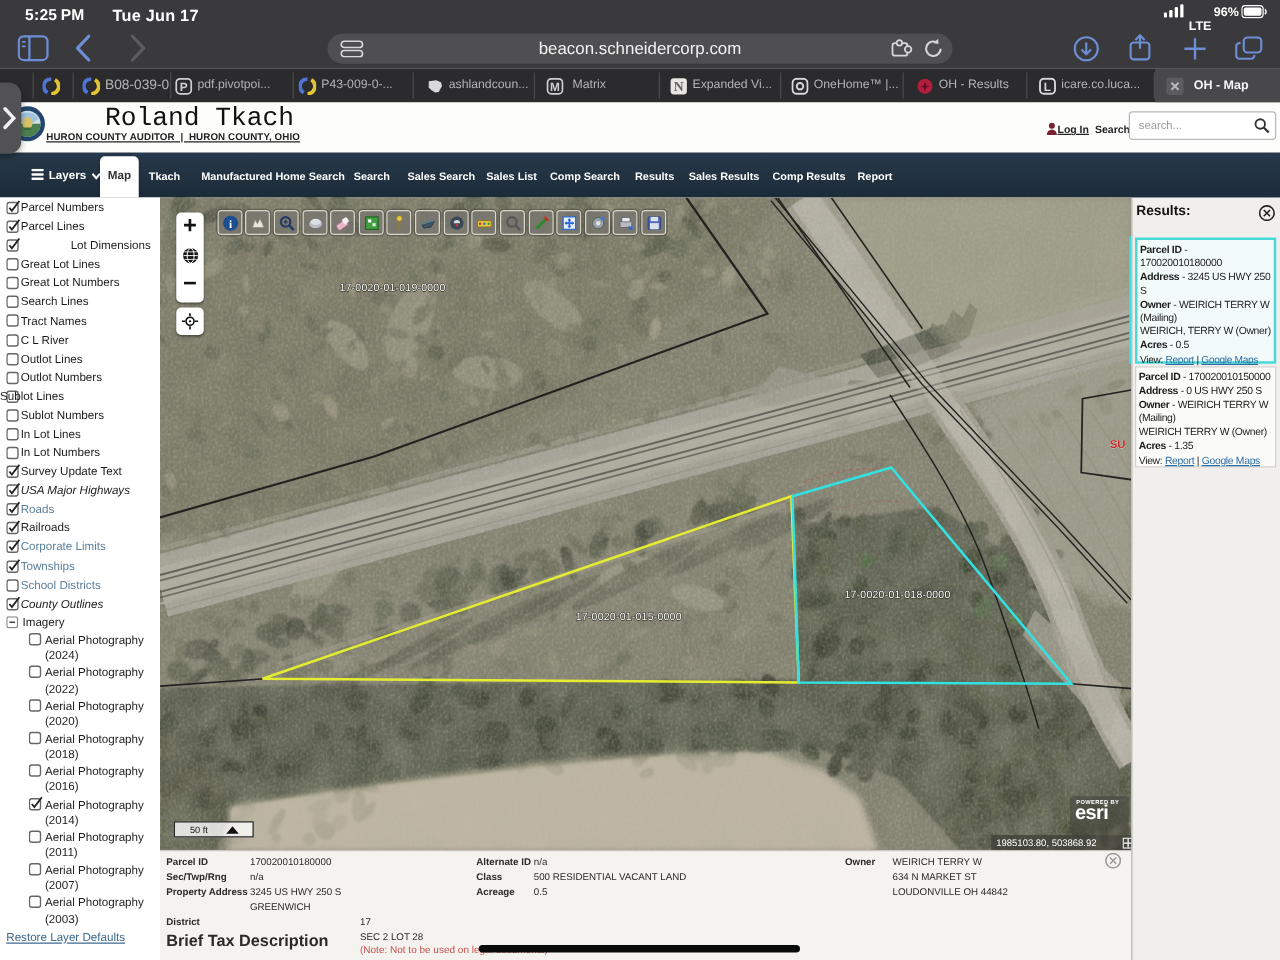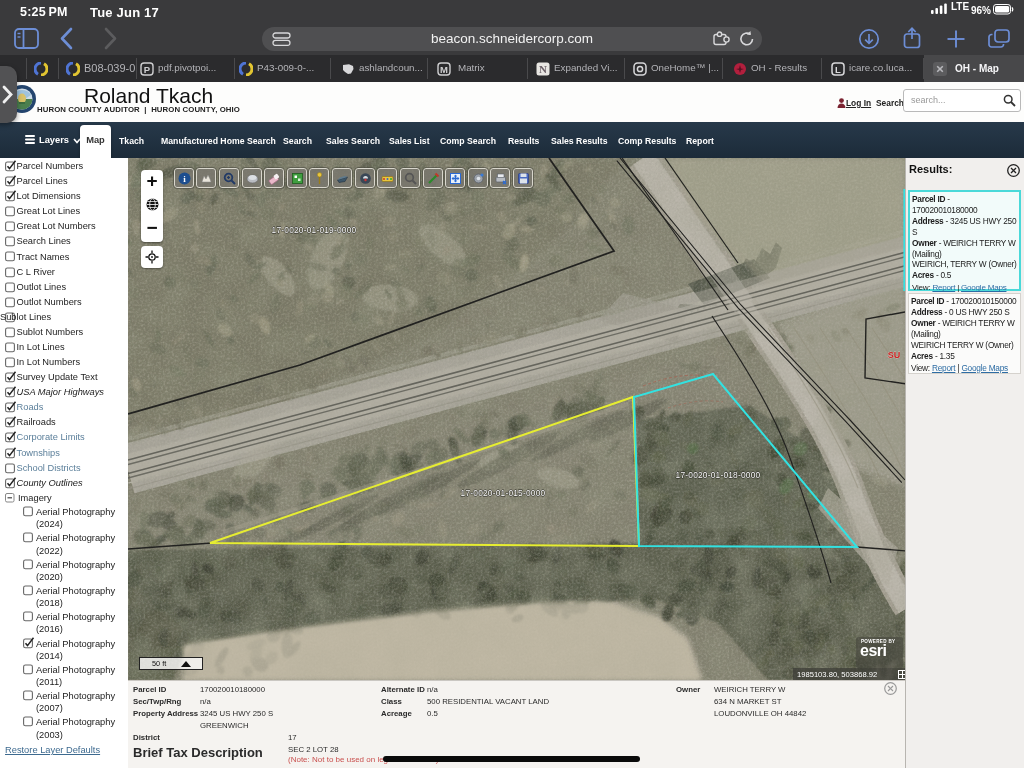--- a/index.html
+++ b/index.html
@@ -19,7 +19,7 @@
       <rect x="13.2" y="0.4" width="2.6" height="10.6" rx="1"></rect>
     </g>
   </svg>
-<div class="abs" style="left:951px;top:1px;font-size:10px;font-weight:bold;color:#fff;">LTE</div>
+<div class="abs" style="left:951px;top:16px;font-size:10px;font-weight:bold;color:#fff;">LTE</div>
 <div class="abs" style="left:971px;top:4.5px;font-size:10px;font-weight:bold;color:#fff;">96%</div>
 <svg class="abs" style="left:993px;top:4px;" width="22" height="11">
 <rect x="0.5" y="0.5" width="17" height="9.5" rx="2.6" fill="none" stroke="#fff" stroke-width="1"></rect>

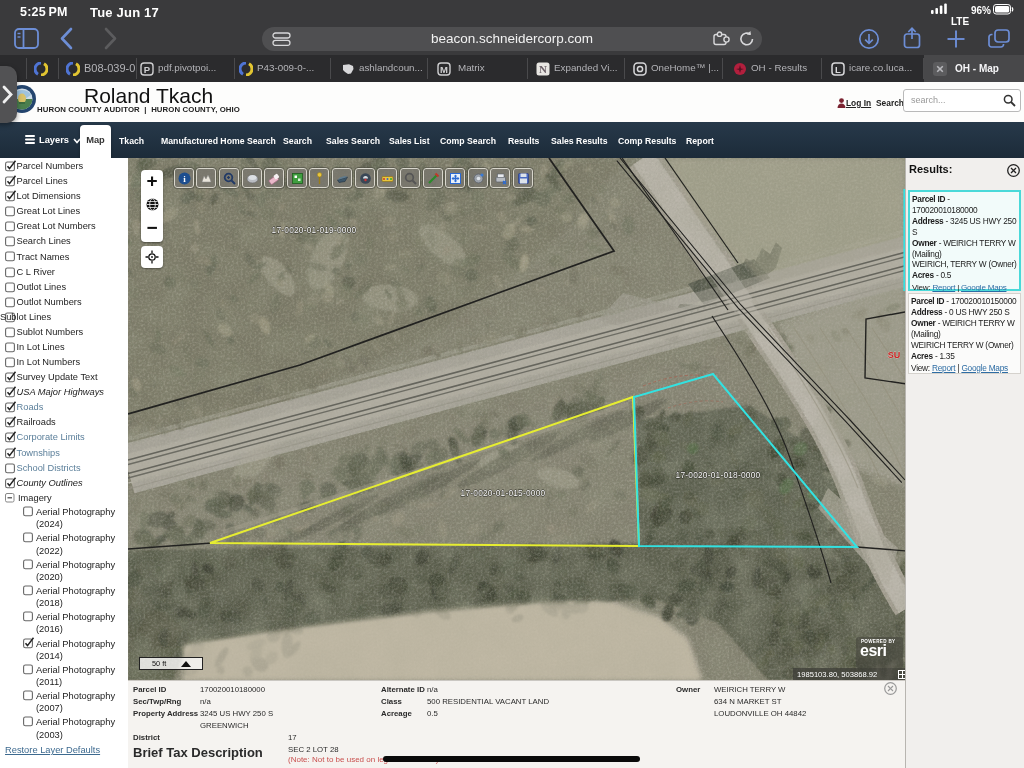--- a/index.html
+++ b/index.html
@@ -147,7 +147,7 @@
 <ellipse cx="15" cy="14.5" rx="4" ry="5" fill="#d8c26a"></ellipse>
 <path d="M12,19 h6" stroke="#3c6b40" stroke-width="2"></path>
 </svg>
-<div class="abs" style="left:36px;top:84px;font-family:Liberation Sans, sans-serif;font-size:21px;color:#111;padding-left:48px;">Roland Tkach</div>
+<div class="abs" style="left:36px;top:84px;font-family:Liberation Mono, monospace;font-size:21px;color:#111;padding-left:48px;">Roland Tkach</div>
 <div class="abs" style="left:37px;top:105px;font-size:7.8px;font-weight:bold;color:#222;letter-spacing:.1px;">HURON COUNTY AUDITOR&nbsp; |&nbsp; HURON COUNTY, OHIO</div>
 <svg class="abs" style="left:837px;top:98px;" width="9" height="10">
 <circle cx="4.5" cy="2.6" r="2.4" fill="#7a2230"></circle>

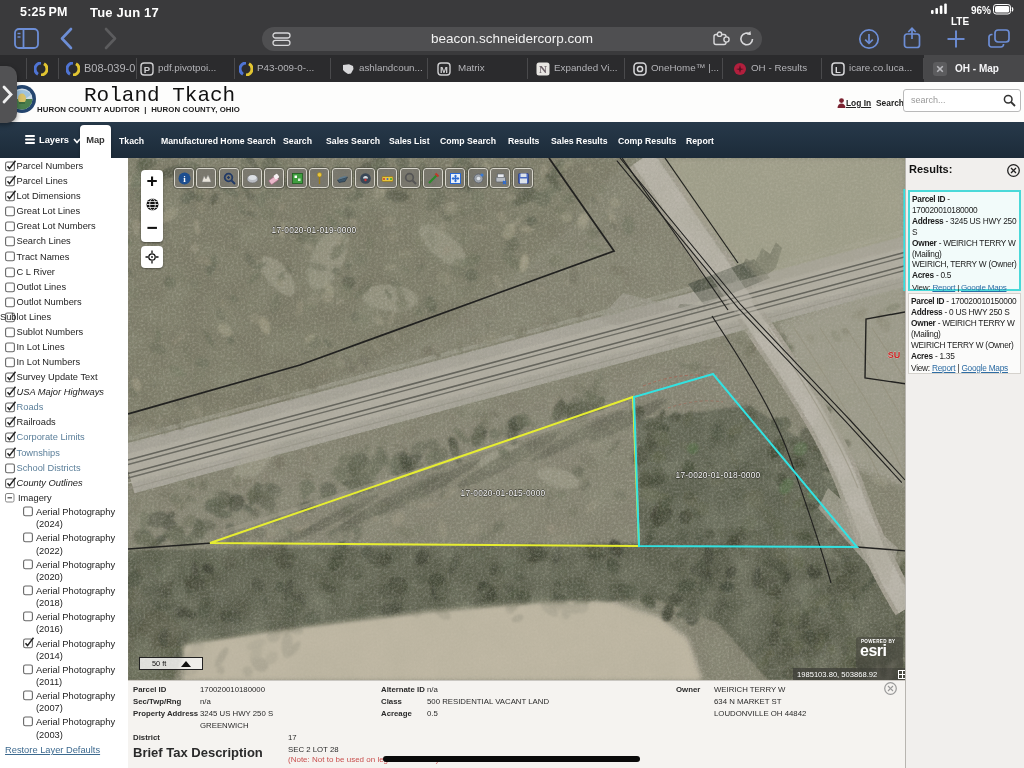--- a/index.html
+++ b/index.html
@@ -148,7 +148,7 @@
 <path d="M12,19 h6" stroke="#3c6b40" stroke-width="2"></path>
 </svg>
 <div class="abs" style="left:36px;top:84px;font-family:Liberation Mono, monospace;font-size:21px;color:#111;padding-left:48px;">Roland Tkach</div>
-<div class="abs" style="left:37px;top:105px;font-size:7.8px;font-weight:bold;color:#222;letter-spacing:.1px;">HURON COUNTY AUDITOR&nbsp; |&nbsp; HURON COUNTY, OHIO</div>
+<div class="abs" style="left:37px;top:105px;font-size:7.8px;font-weight:bold;color:#222;letter-spacing:.1px;text-decoration:underline;">HURON COUNTY AUDITOR&nbsp; |&nbsp; HURON COUNTY, OHIO</div>
 <svg class="abs" style="left:837px;top:98px;" width="9" height="10">
 <circle cx="4.5" cy="2.6" r="2.4" fill="#7a2230"></circle>
     <path d="M0.5,10 a4,4.5 0 0 1 8,0 Z" fill="#7a2230"></path>

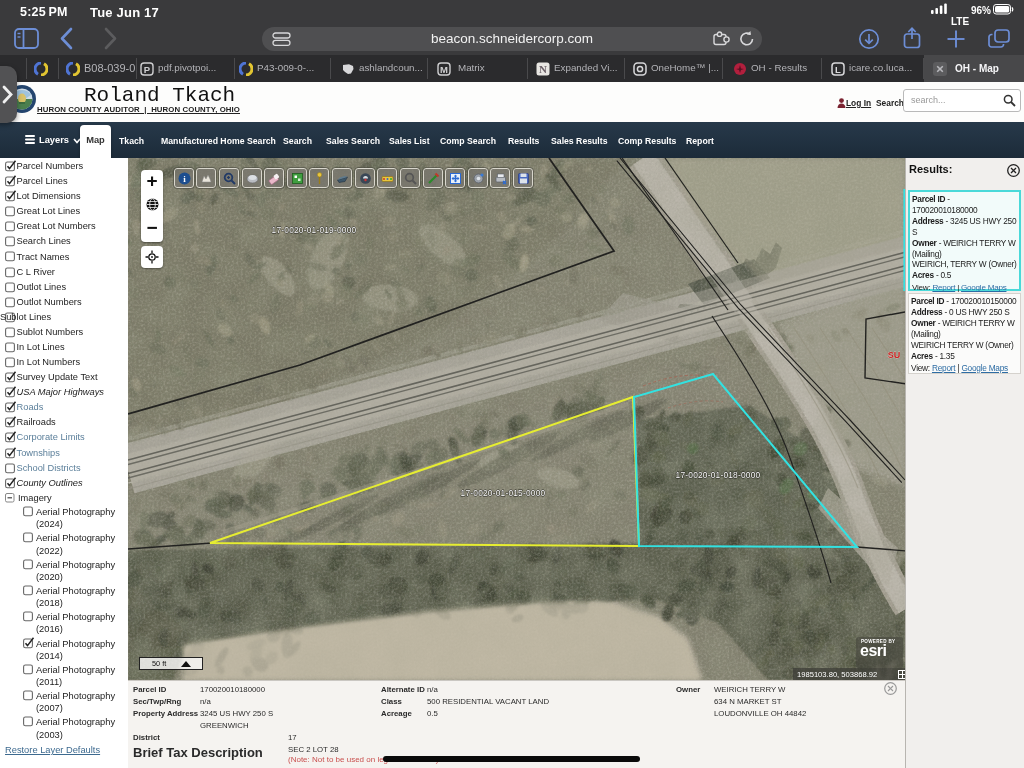--- a/index.html
+++ b/index.html
@@ -199,7 +199,7 @@
     <rect x="0.6" y="2" width="8.8" height="8.8" rx="1.8" fill="#fff" stroke="#666" stroke-width="1.1"></rect>
     <path d="M2.5,6.2 L4.5,8.6 L10.5,0.8" fill="none" stroke="#222" stroke-width="1.5"></path>
   </svg>
-<div class="abs" style="left:16.5px;top:191.2px;font-size:9.3px;color:#1c1c1c;font-style:normal;white-space:nowrap;">Lot Dimensions</div>
+<div class="abs" style="left:16.5px;top:191.2px;font-size:9.3px;color:#1c1c1c;font-style:normal;white-space:nowrap;padding-left:40px;">Lot Dimensions</div>
 <svg class="abs" style="left:5px;top:205.24px;" width="14" height="12">
     <rect x="0.6" y="2" width="8.8" height="8.8" rx="1.8" fill="#fff" stroke="#666" stroke-width="1.1"></rect>
   </svg>

